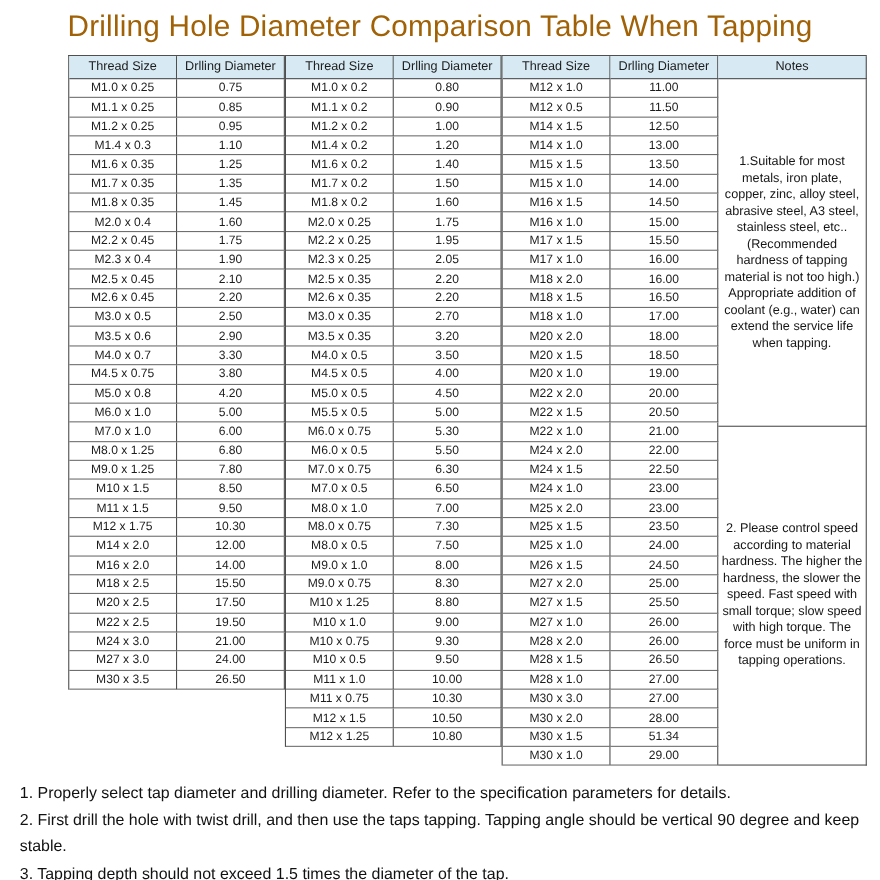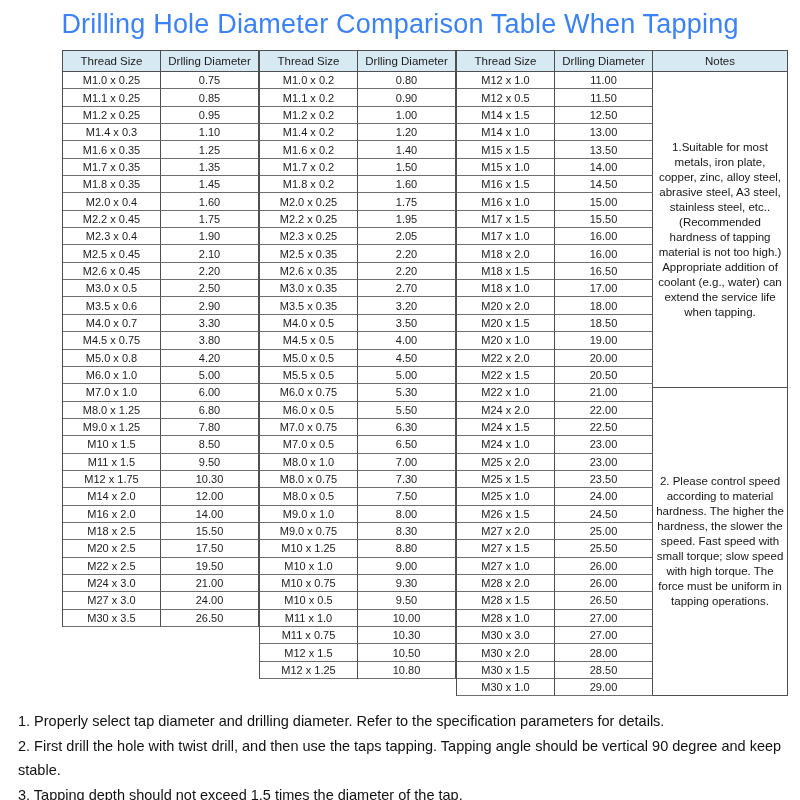--- a/index.html
+++ b/index.html
@@ -16,7 +16,7 @@
   }
   .title{
     margin:0;padding-top:9px;text-align:center;
-    font-size:27px;font-weight:400;letter-spacing:.2px;color:#3b82f6;
+    font-size:27px;font-weight:400;letter-spacing:.2px;color:#a16207;
   }
   .tablewrap{
     display:flex;align-items:flex-start;

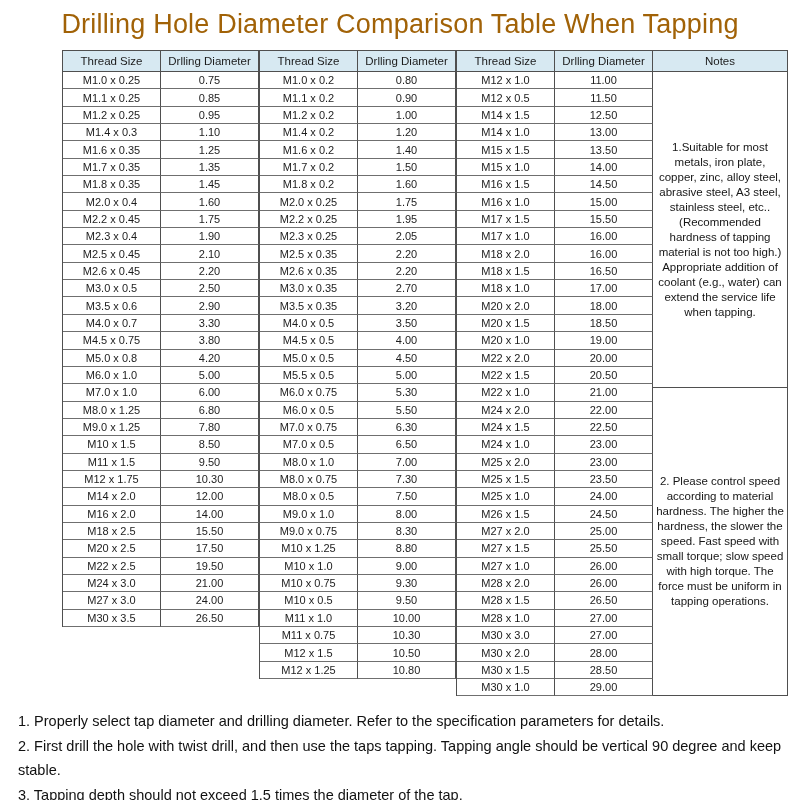--- a/index.html
+++ b/index.html
@@ -496,7 +496,7 @@
         </div>
         <div class="drow">
           <div class="cell c-thread">M30 x 1.5</div>
-          <div class="cell c-drill">28.50</div>
+          <div class="cell c-drill">51.34</div>
         </div>
         <div class="drow">
           <div class="cell c-thread">M30 x 1.0</div>

